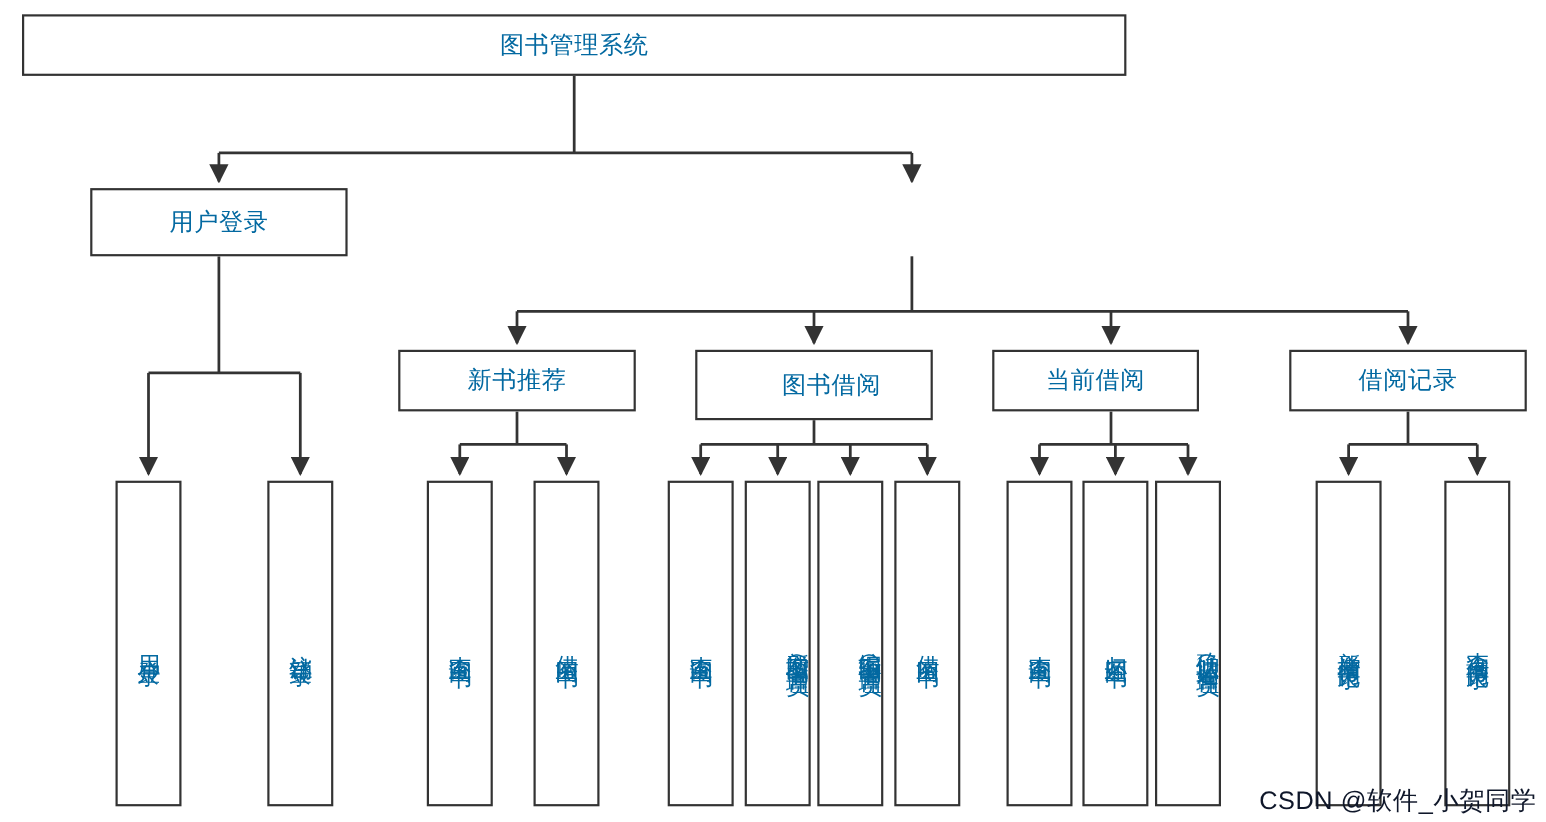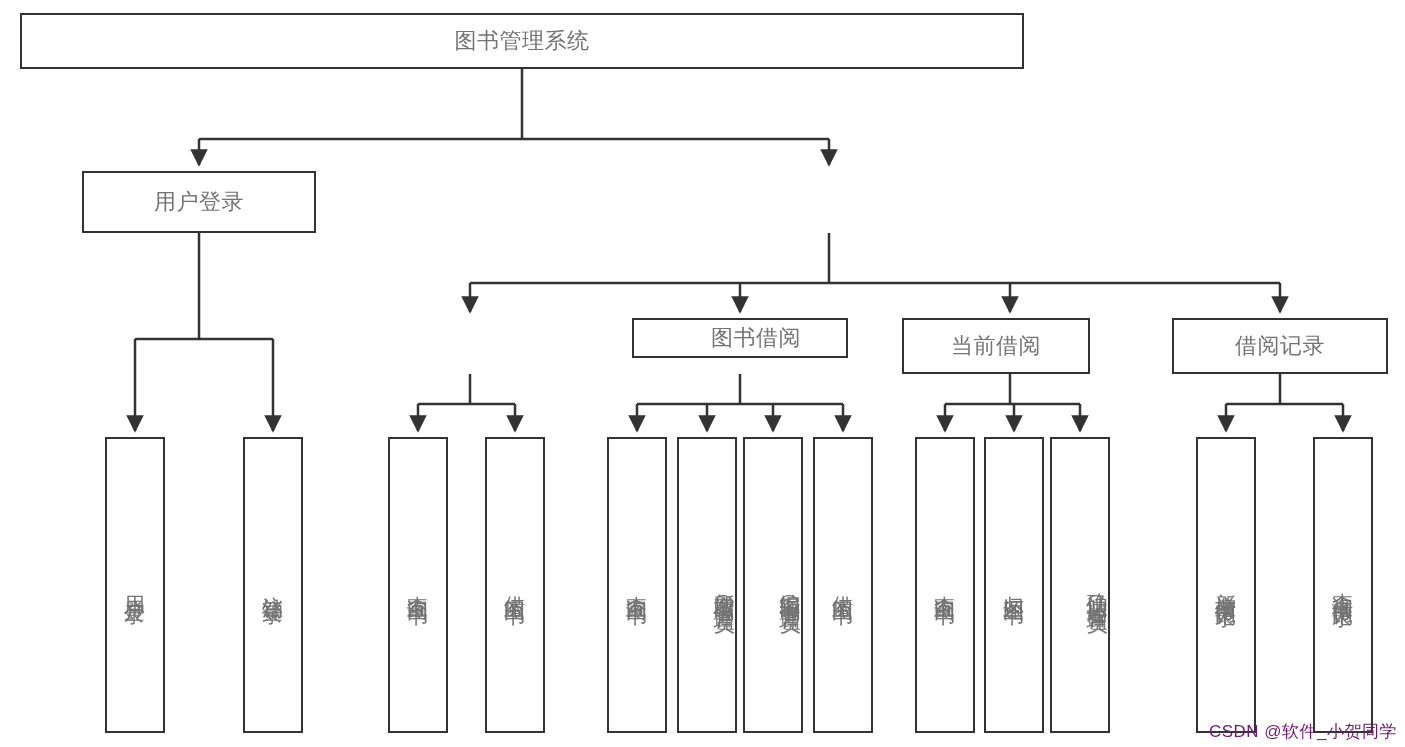--- a/index.html
+++ b/index.html
@@ -35,7 +35,7 @@
     display: flex;
     align-items: center;
     justify-content: center;
-    color: #737373;
+    color: #0369a1;
     text-align: right;
   }
   .node-h {

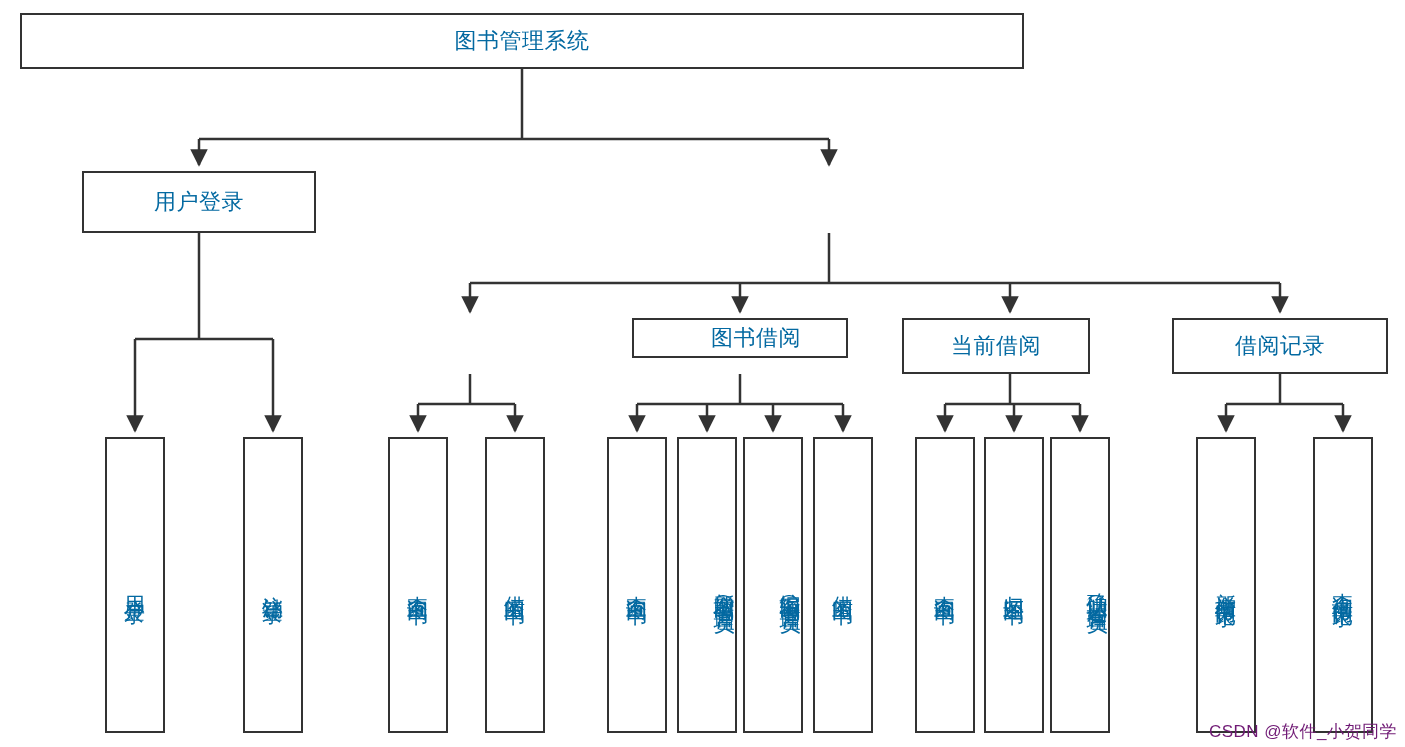--- a/index.html
+++ b/index.html
@@ -130,6 +130,9 @@
     <span>用户登录</span>
   </div>
 
+  <div class="node node-h" style="left:362px; top:318px; width:216px; height:56px;">
+    <span>新书推荐</span>
+  </div>
   <div class="node node-h" style="left:632px; top:318px; width:216px; height:40px;padding-left:32px;">
     <span>图书借阅</span>
   </div>

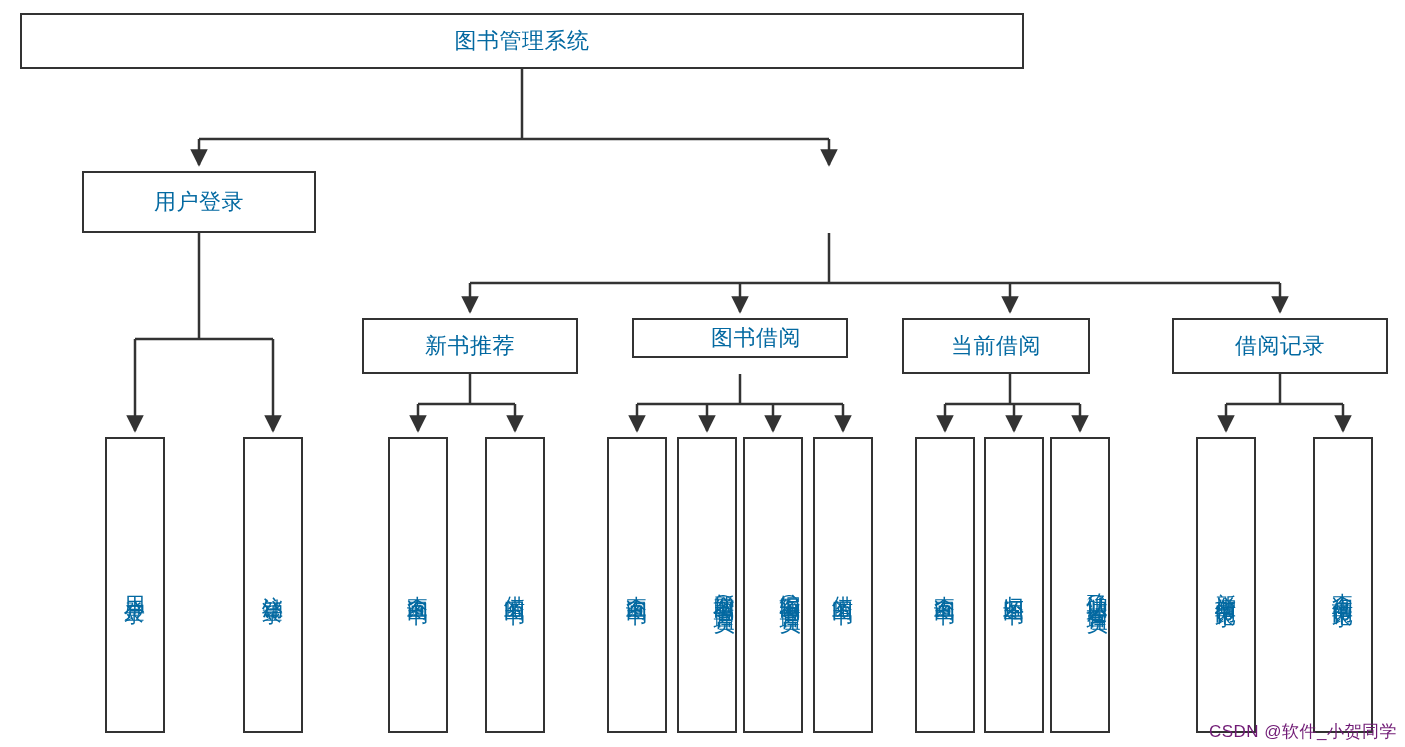--- a/index.html
+++ b/index.html
@@ -133,7 +133,7 @@
   <div class="node node-h" style="left:362px; top:318px; width:216px; height:56px;">
     <span>新书推荐</span>
   </div>
-  <div class="node node-h" style="left:632px; top:318px; width:216px; height:40px;padding-left:32px;">
+  <div class="node node-h" style="left:632px; top:318px; width:216px; height:64px;padding-left:32px;">
     <span>图书借阅</span>
   </div>
   <div class="node node-h" style="left:902px; top:318px; width:188px; height:56px;">

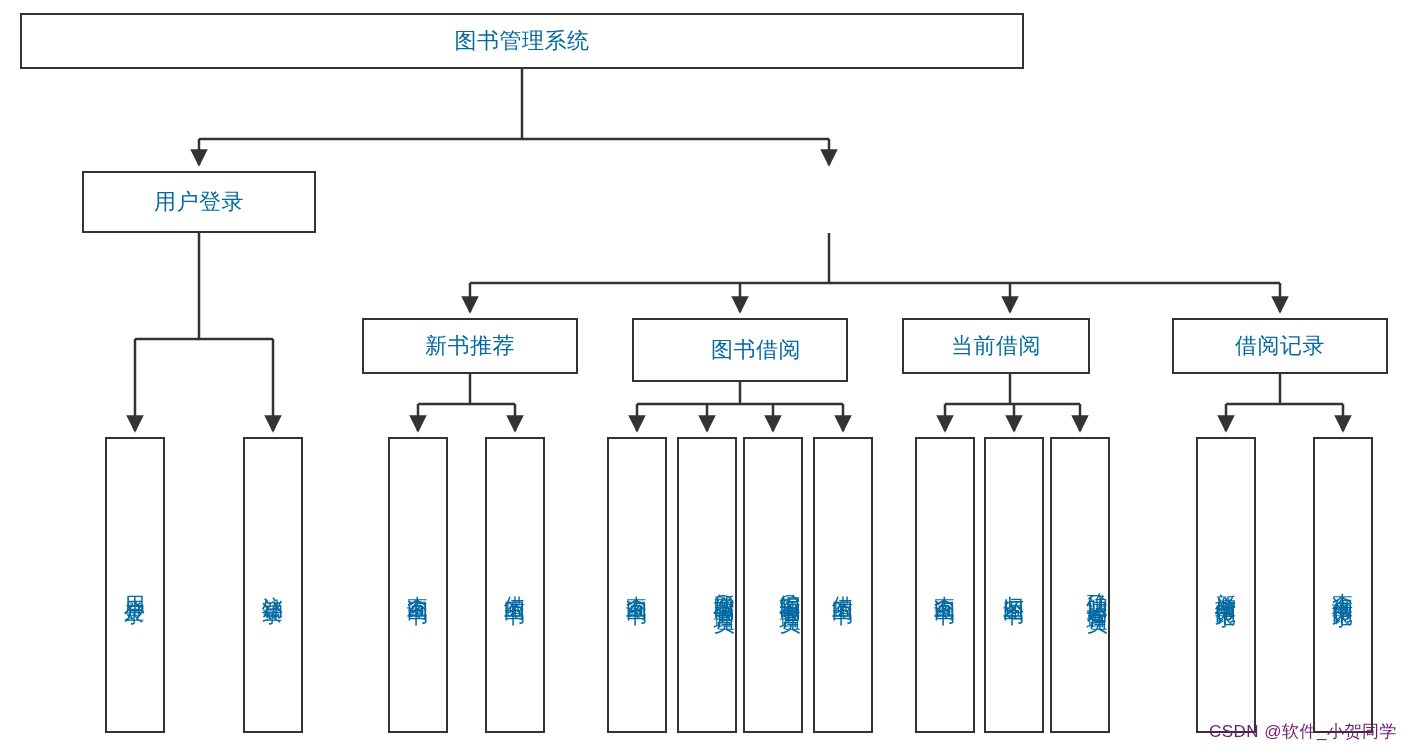--- a/index.html
+++ b/index.html
@@ -61,8 +61,8 @@
     position: absolute;
     right: 8px;
     bottom: 4px;
-    font-size: 17px;
-    color: #701a75;
+    font-size: 23px;
+    color: #0f172a;
     white-space: nowrap;
     letter-spacing: 0.5px;
   }

